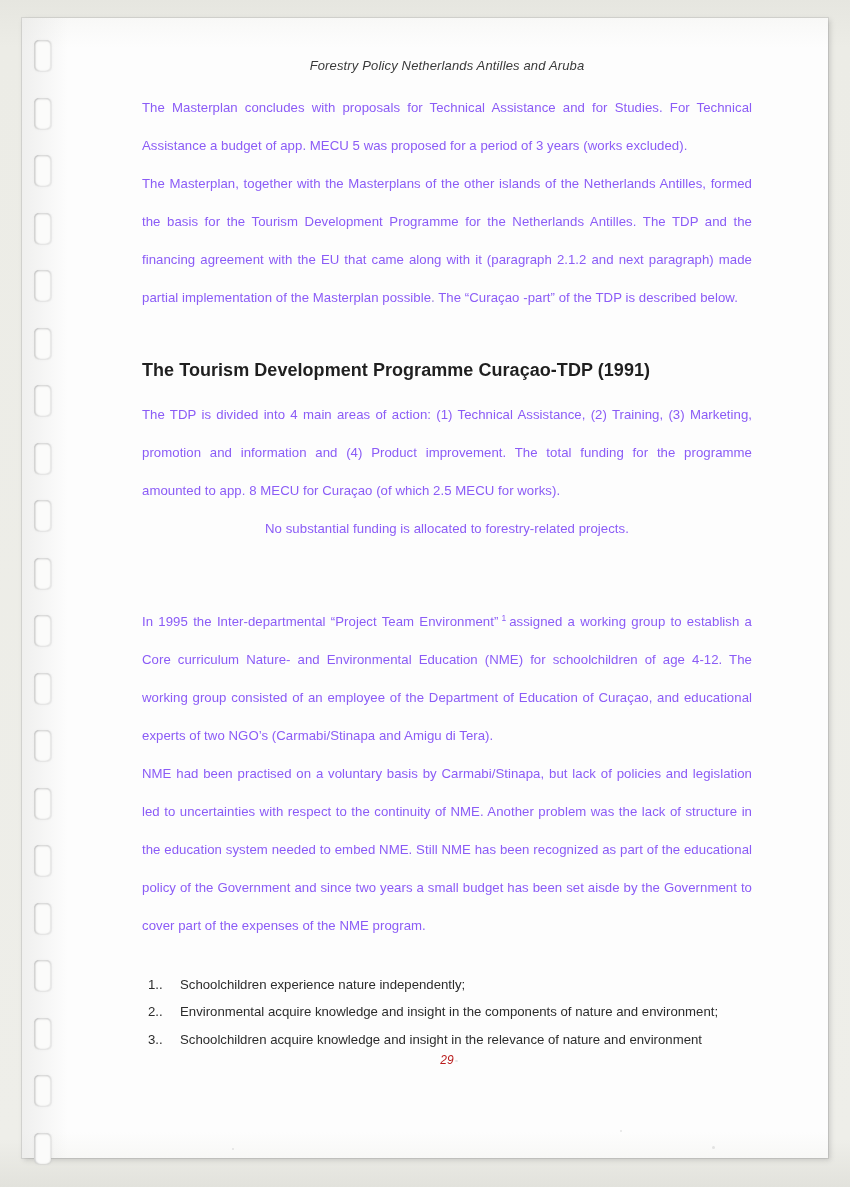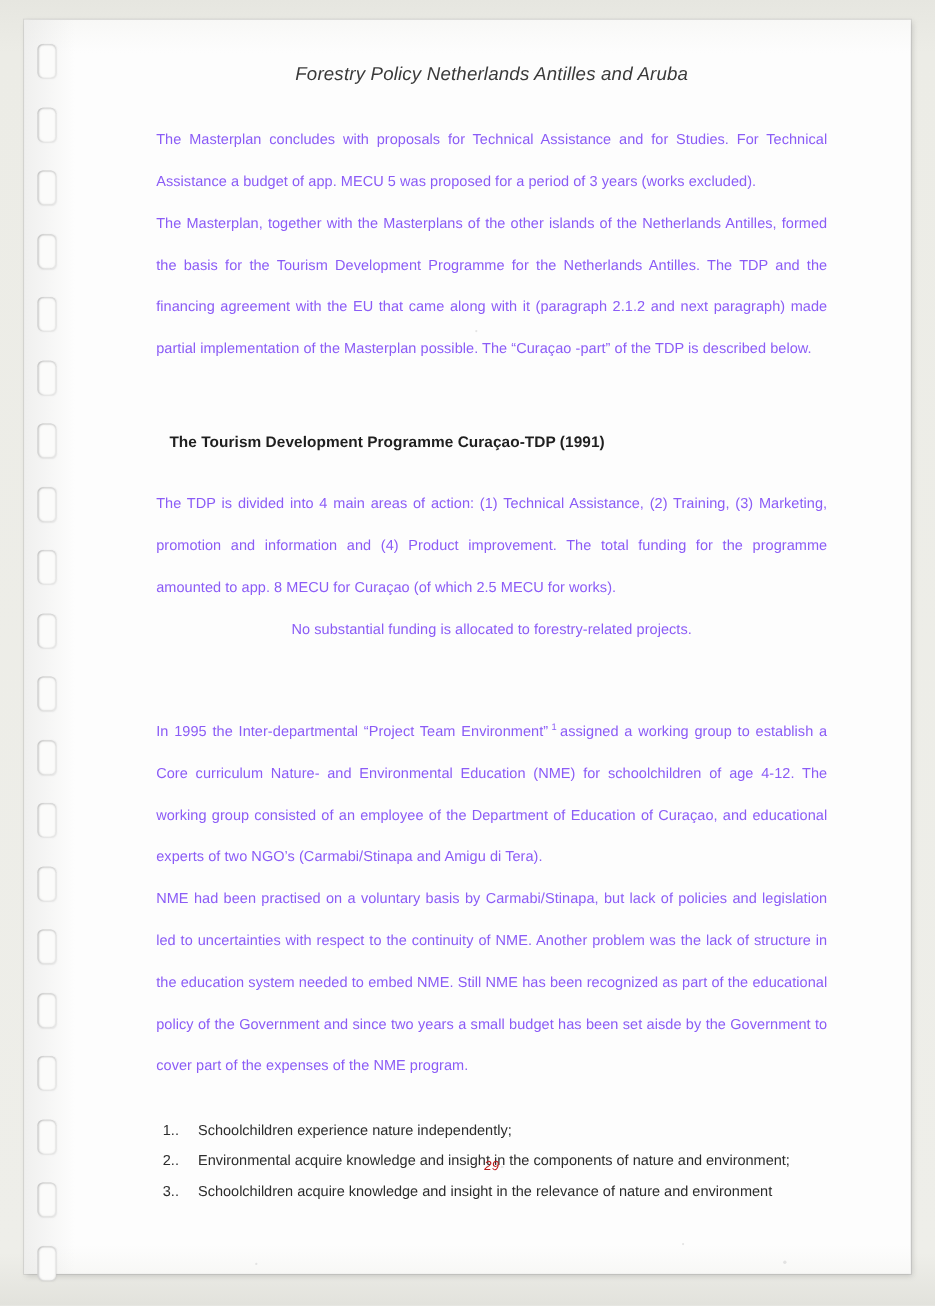--- a/index.html
+++ b/index.html
@@ -81,11 +81,11 @@
 
   .running-head {
     font-style: italic;
-    font-size: 17px;
+    font-size: 13px;
     color: #3a3a3a;
     text-align: center;
     letter-spacing: 0.15px;
-    margin-bottom: 30px;
+    margin-bottom: 16px;
   }
 
   p.body-text {

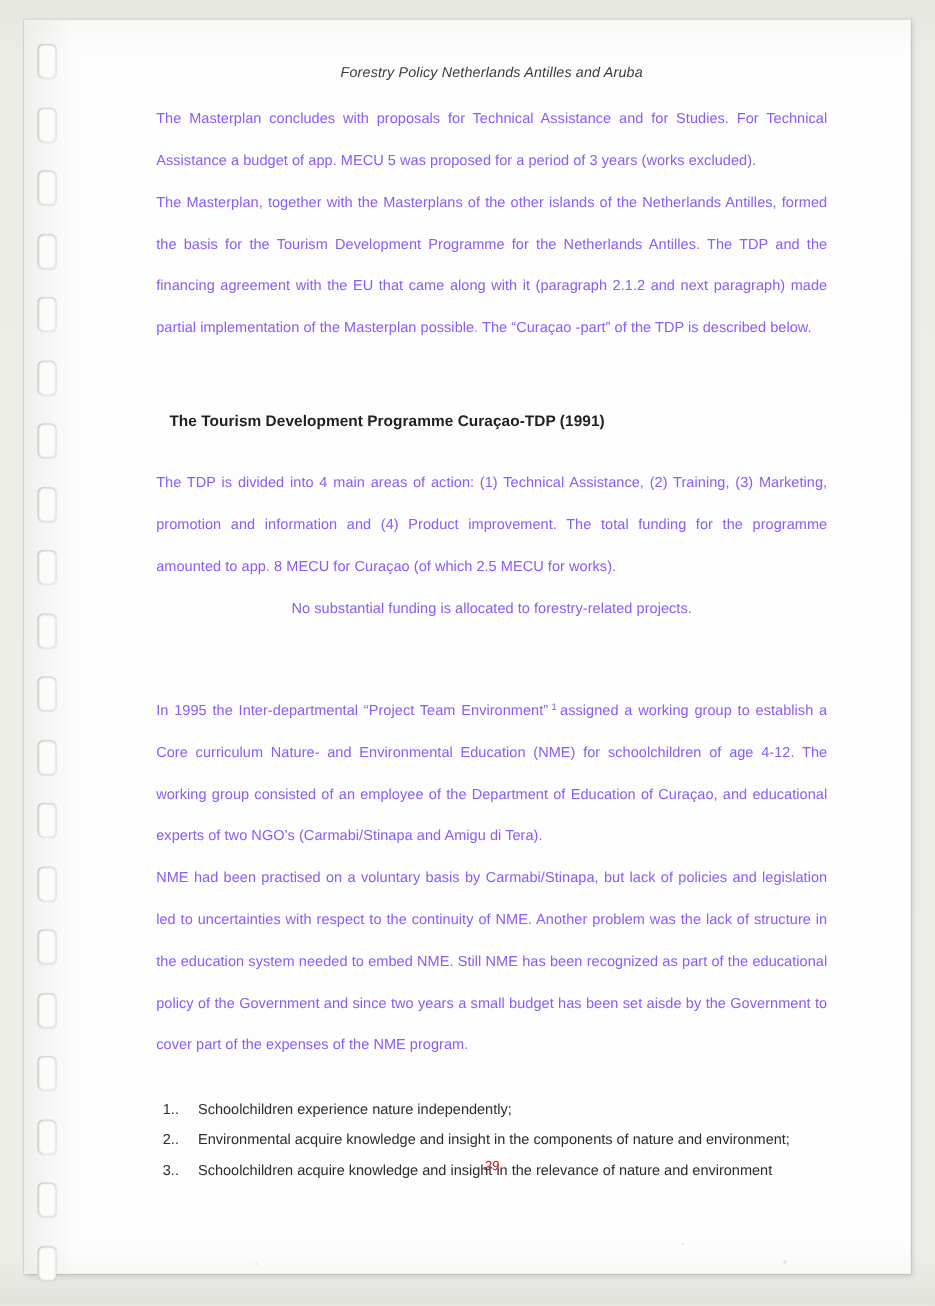--- a/index.html
+++ b/index.html
@@ -100,8 +100,8 @@
   p.body-text.nojust { text-align: center; }
 
   h2.section-heading {
-    margin: 12px;
-    font-size: 14px;
+    margin: 0;
+    font-size: 18px;
     font-weight: bold;
     color: #1f1f1f;
     line-height: 27.5px;

